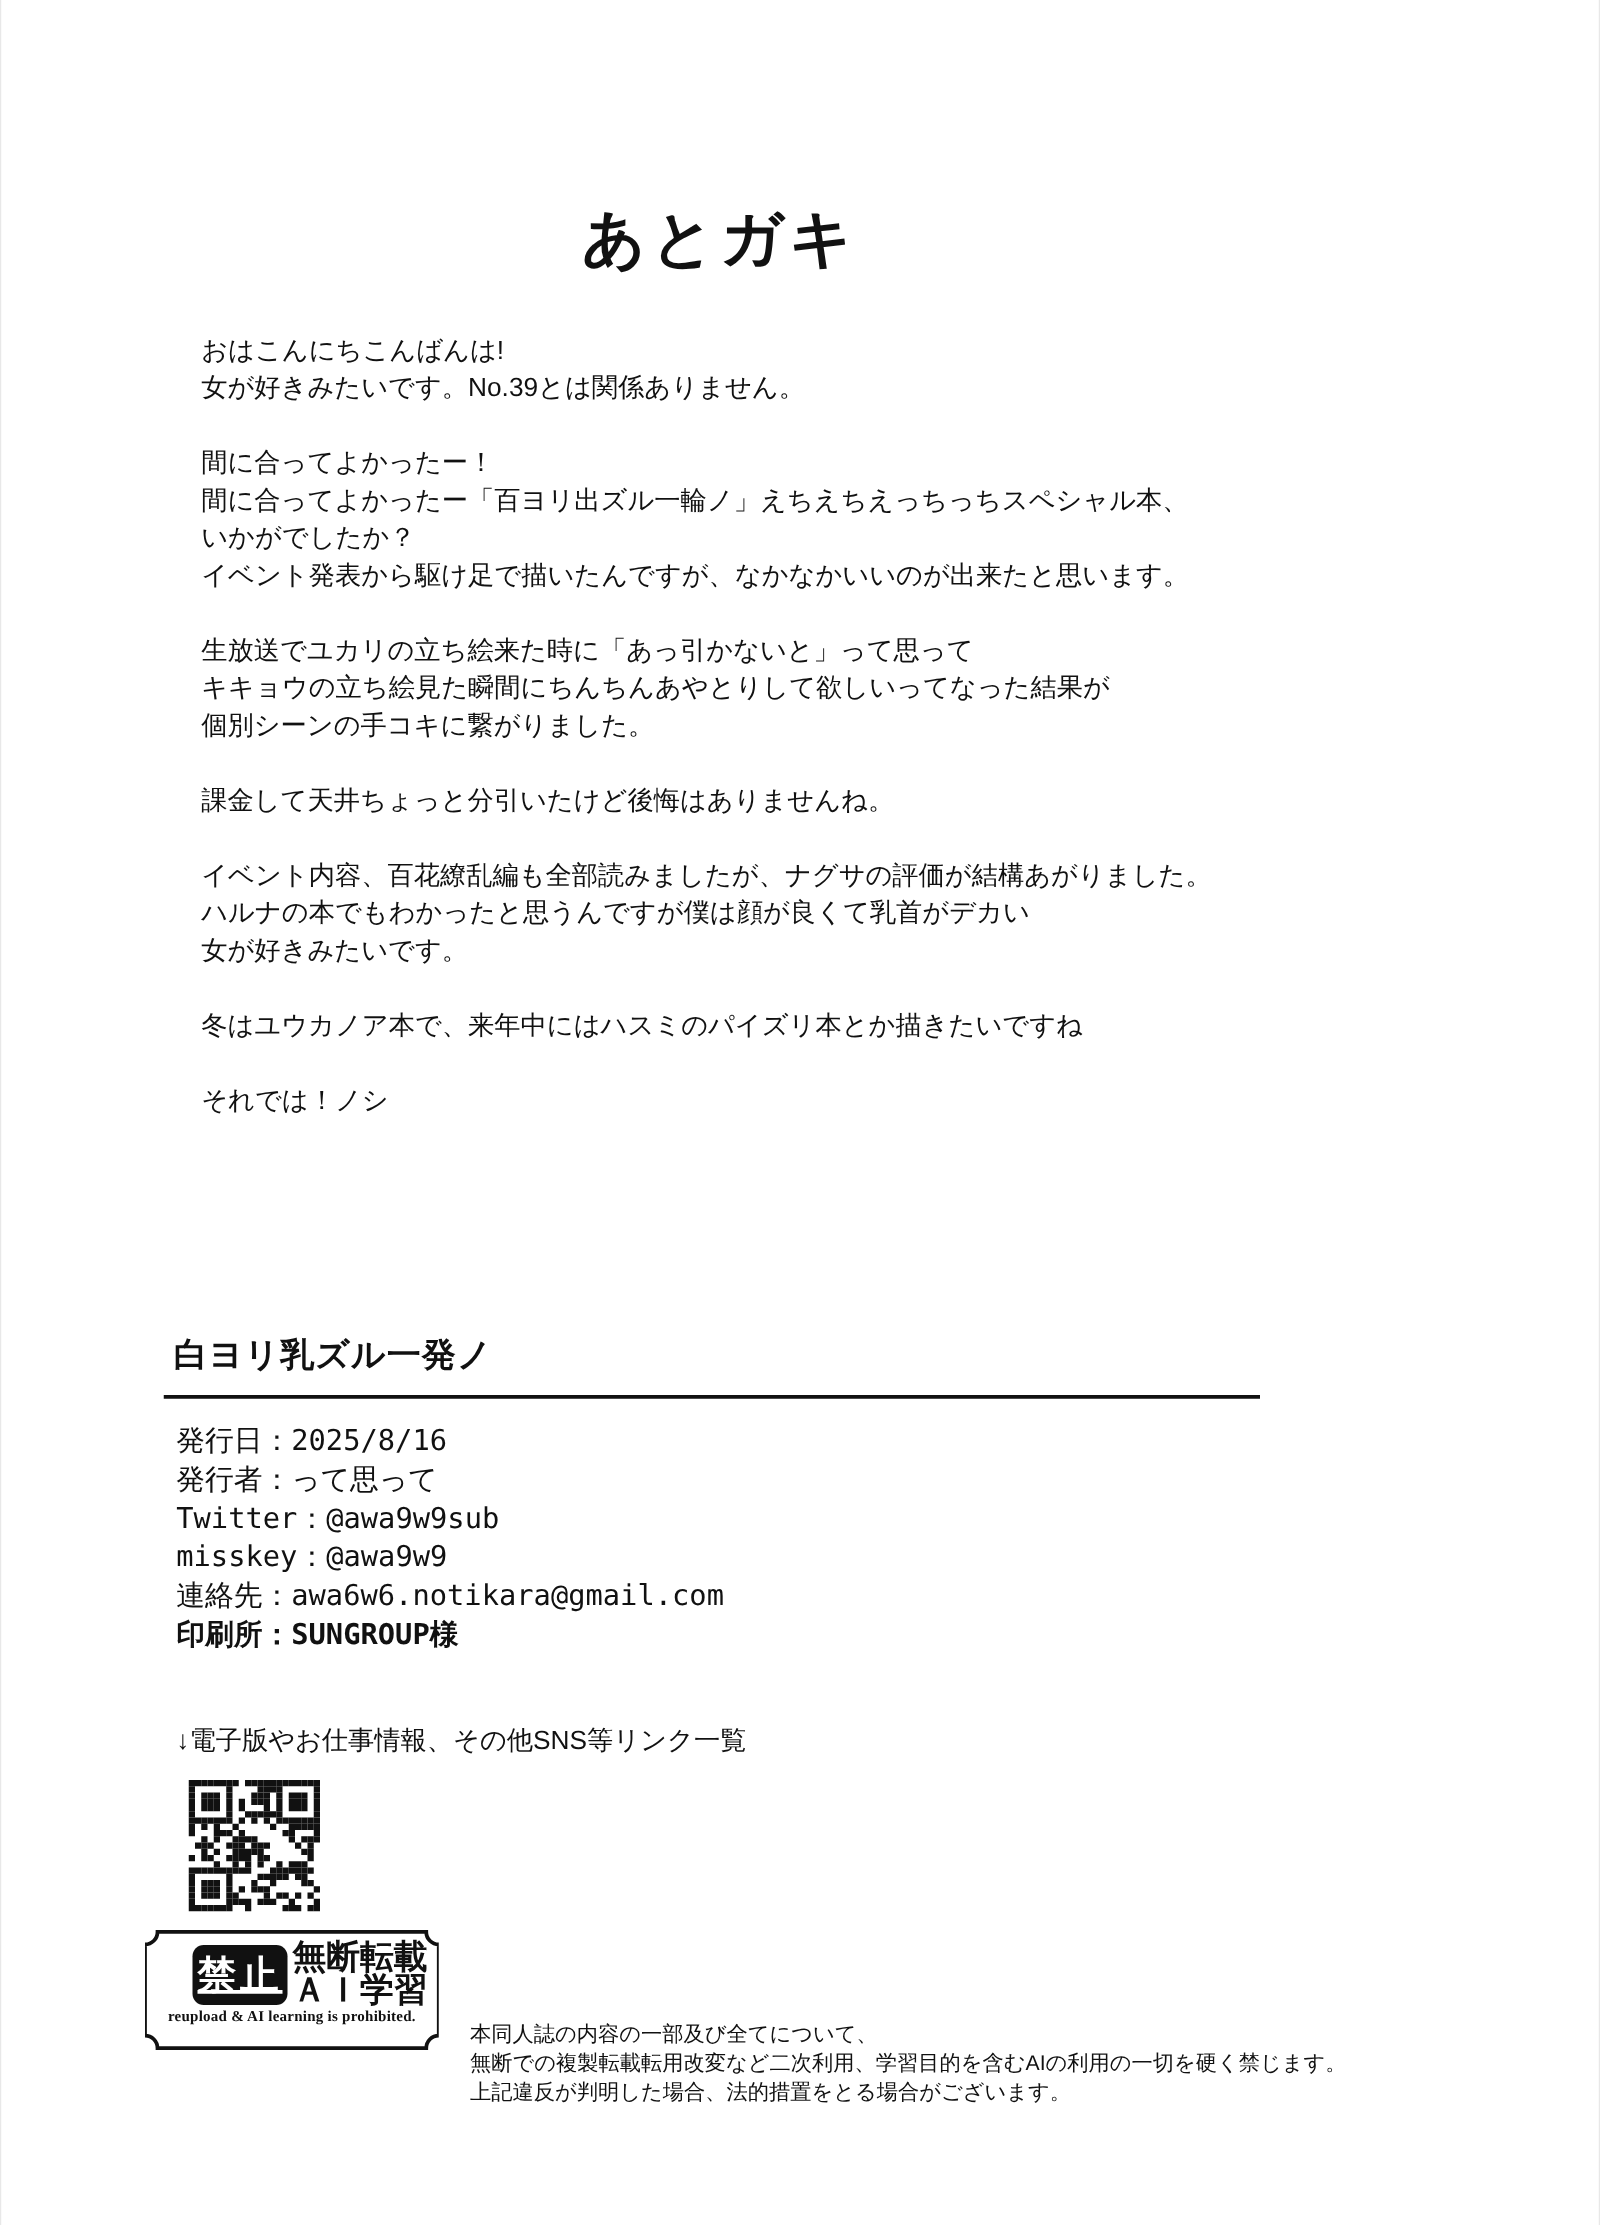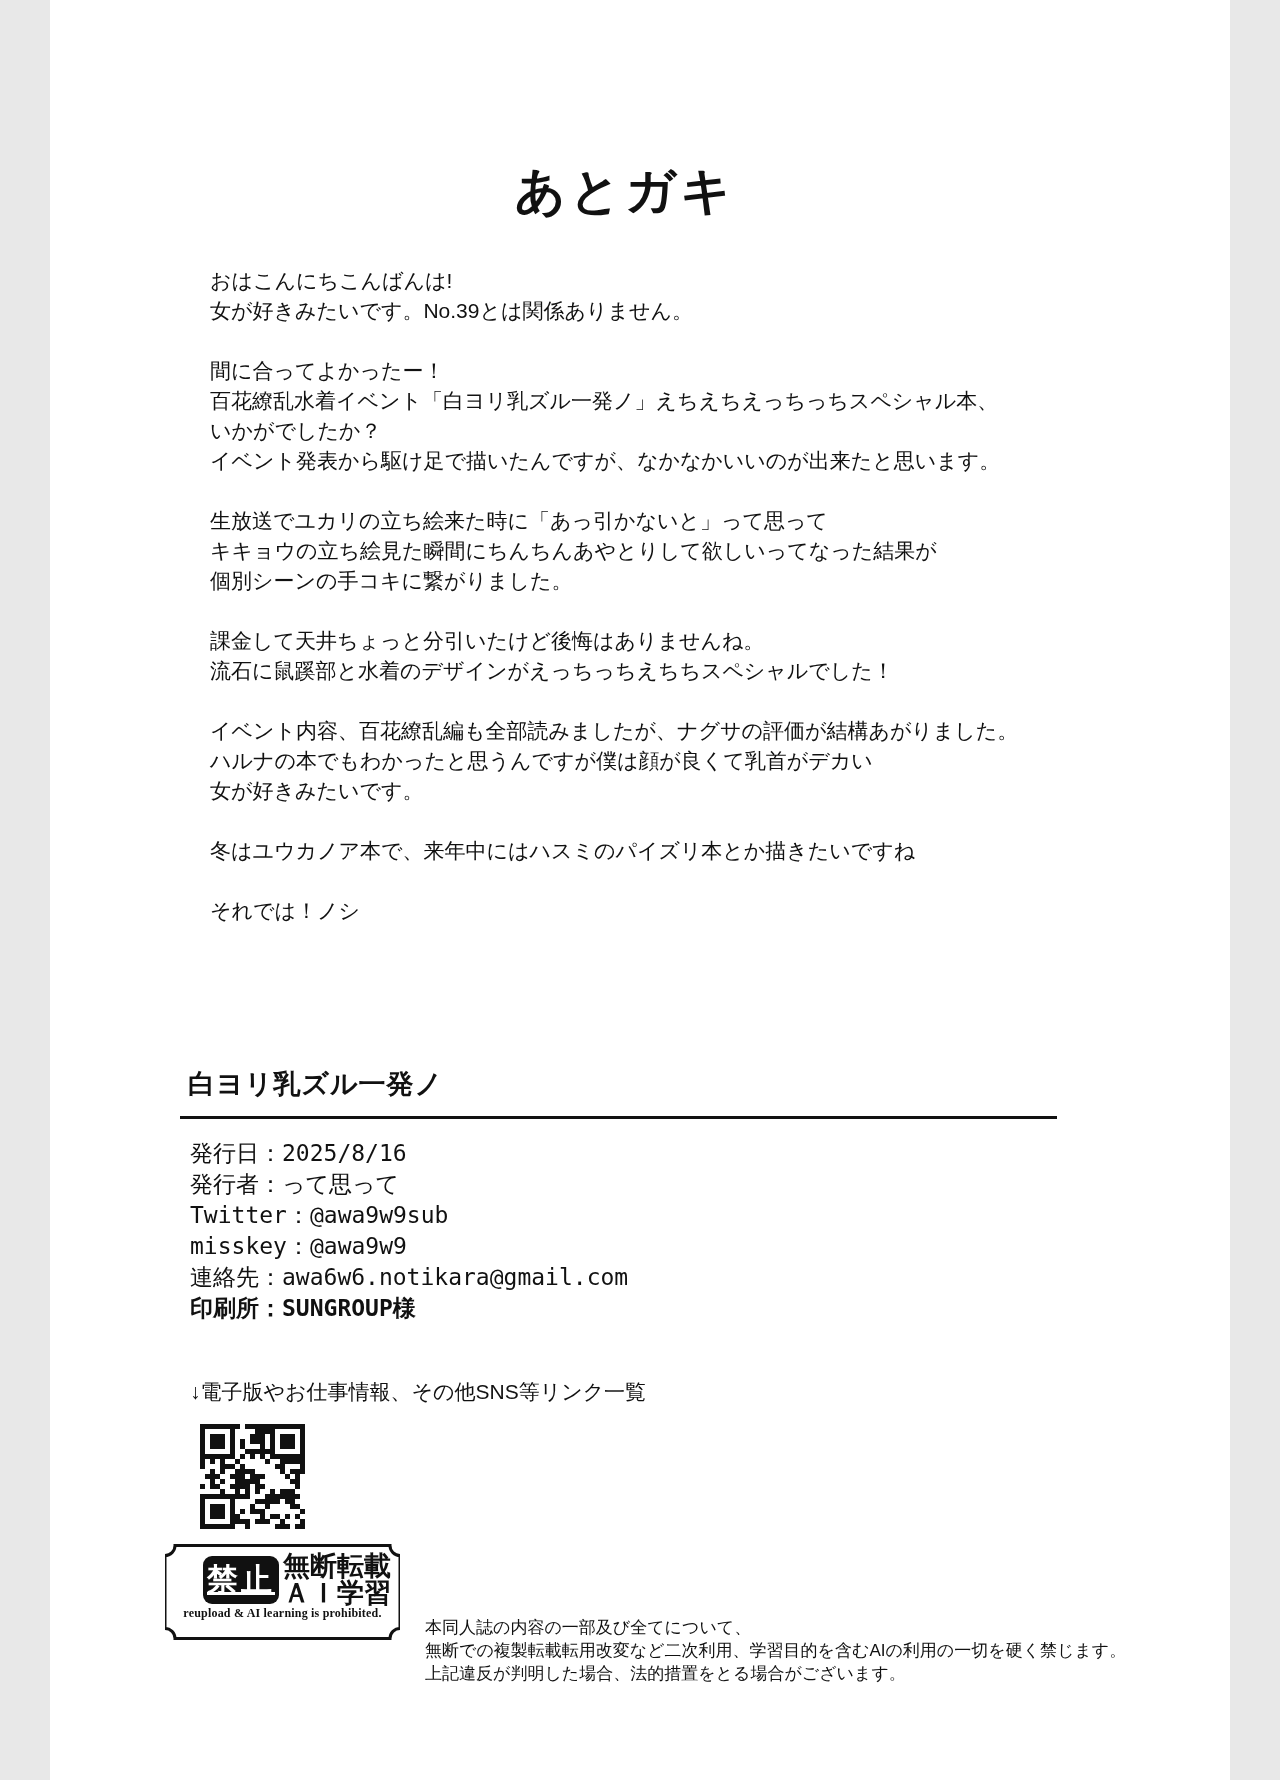--- a/index.html
+++ b/index.html
@@ -4,7 +4,7 @@
 <style>
   html,body{margin:0;padding:0;background:#e8e8e8;}
   .page{
-    position:relative;width:1180px;height:1780px;background:#ffffff;
+    position:relative;width:1278px;height:1780px;background:#ffffff;
     color:#111;font-family:"Liberation Sans",sans-serif;overflow:hidden;
     margin:0 auto;
   }

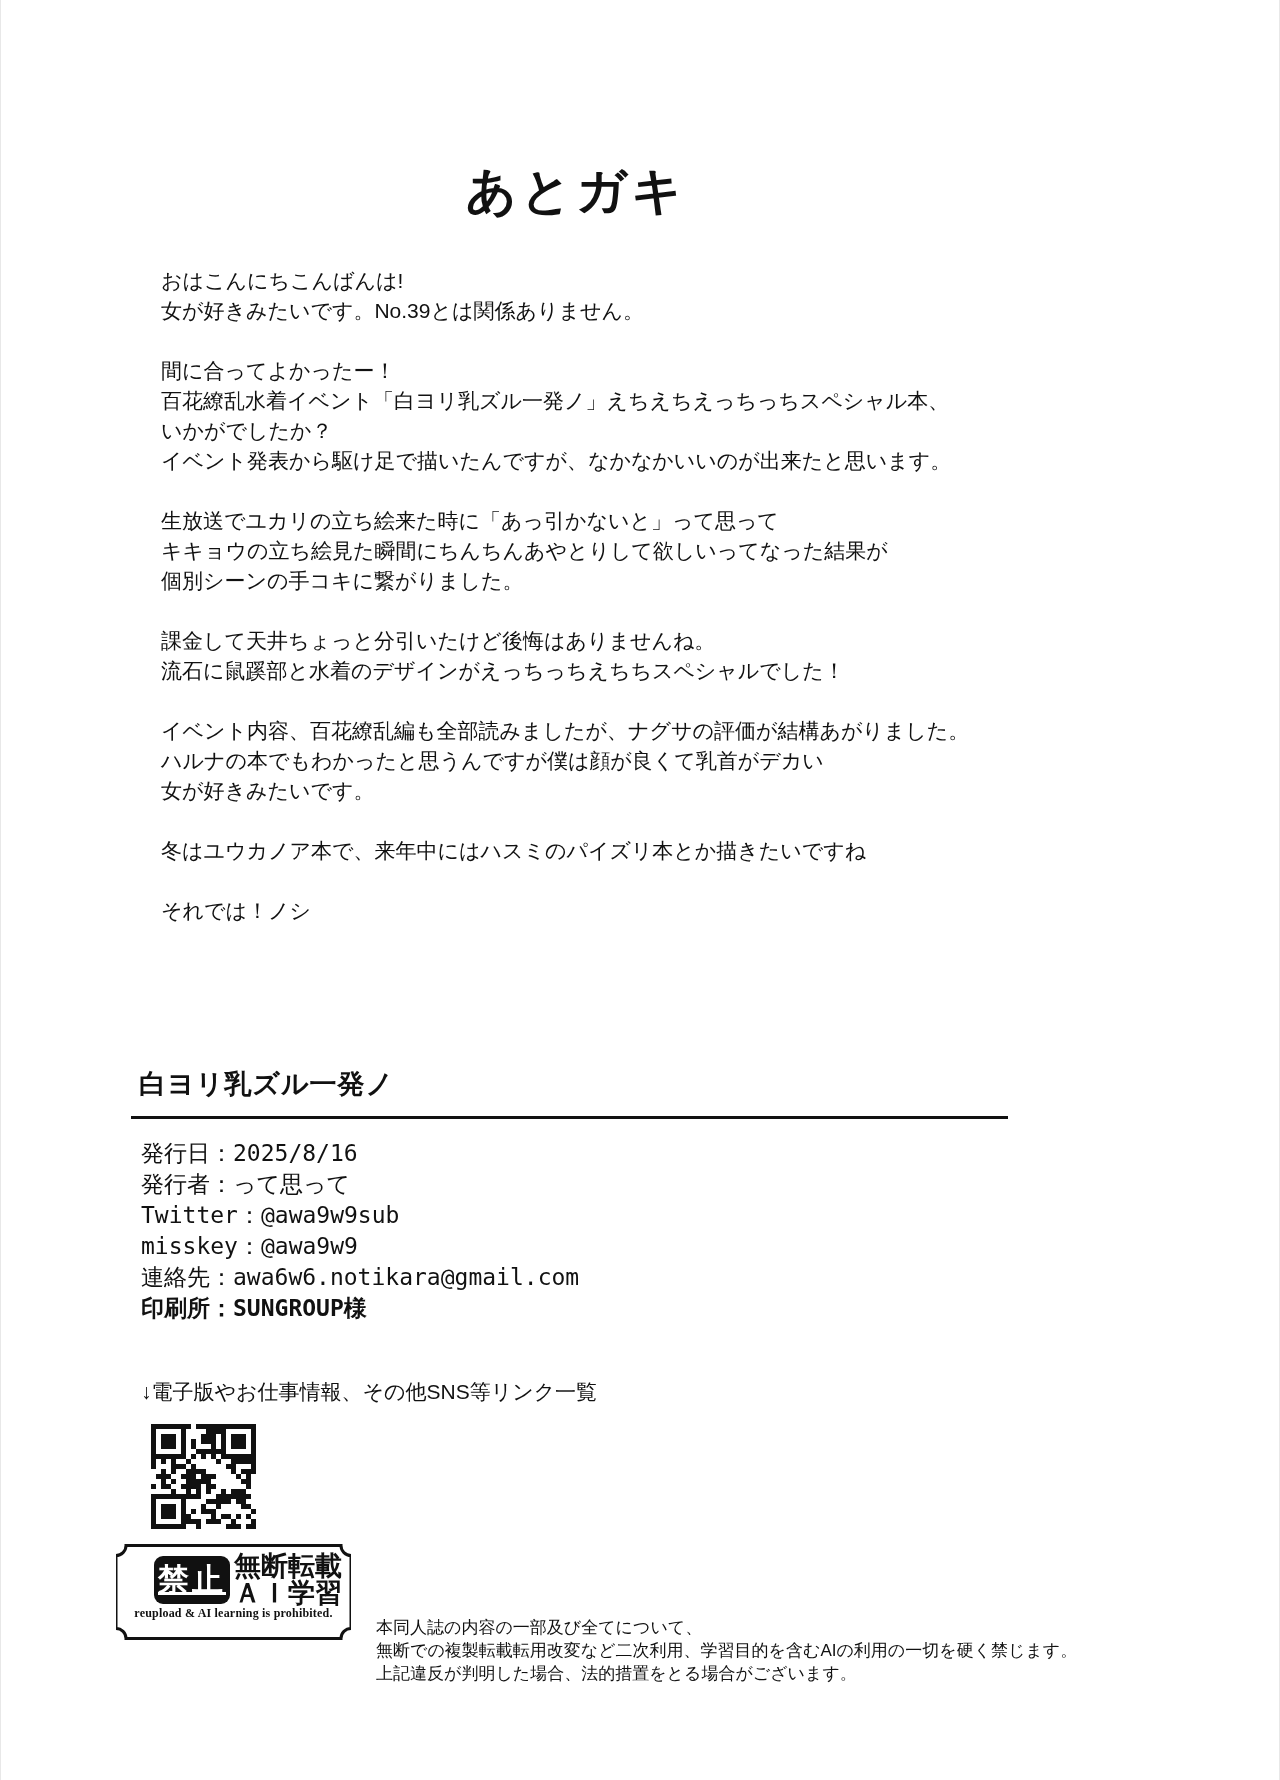--- a/index.html
+++ b/index.html
@@ -73,7 +73,7 @@
     </p>
     <p>
       <span class="line">間に合ってよかったー！</span>
-      <span class="line">百花繚乱水着イベント「白ヨリ乳ズル一発ノ」えちえちえっちっちスペシャル本、</span>
+      <span class="line">間に合ってよかったー「百ヨリ出ズル一輪ノ」えちえちえっちっちスペシャル本、</span>
       <span class="line">いかがでしたか？</span>
       <span class="line">イベント発表から駆け足で描いたんですが、なかなかいいのが出来たと思います。</span>
     </p>

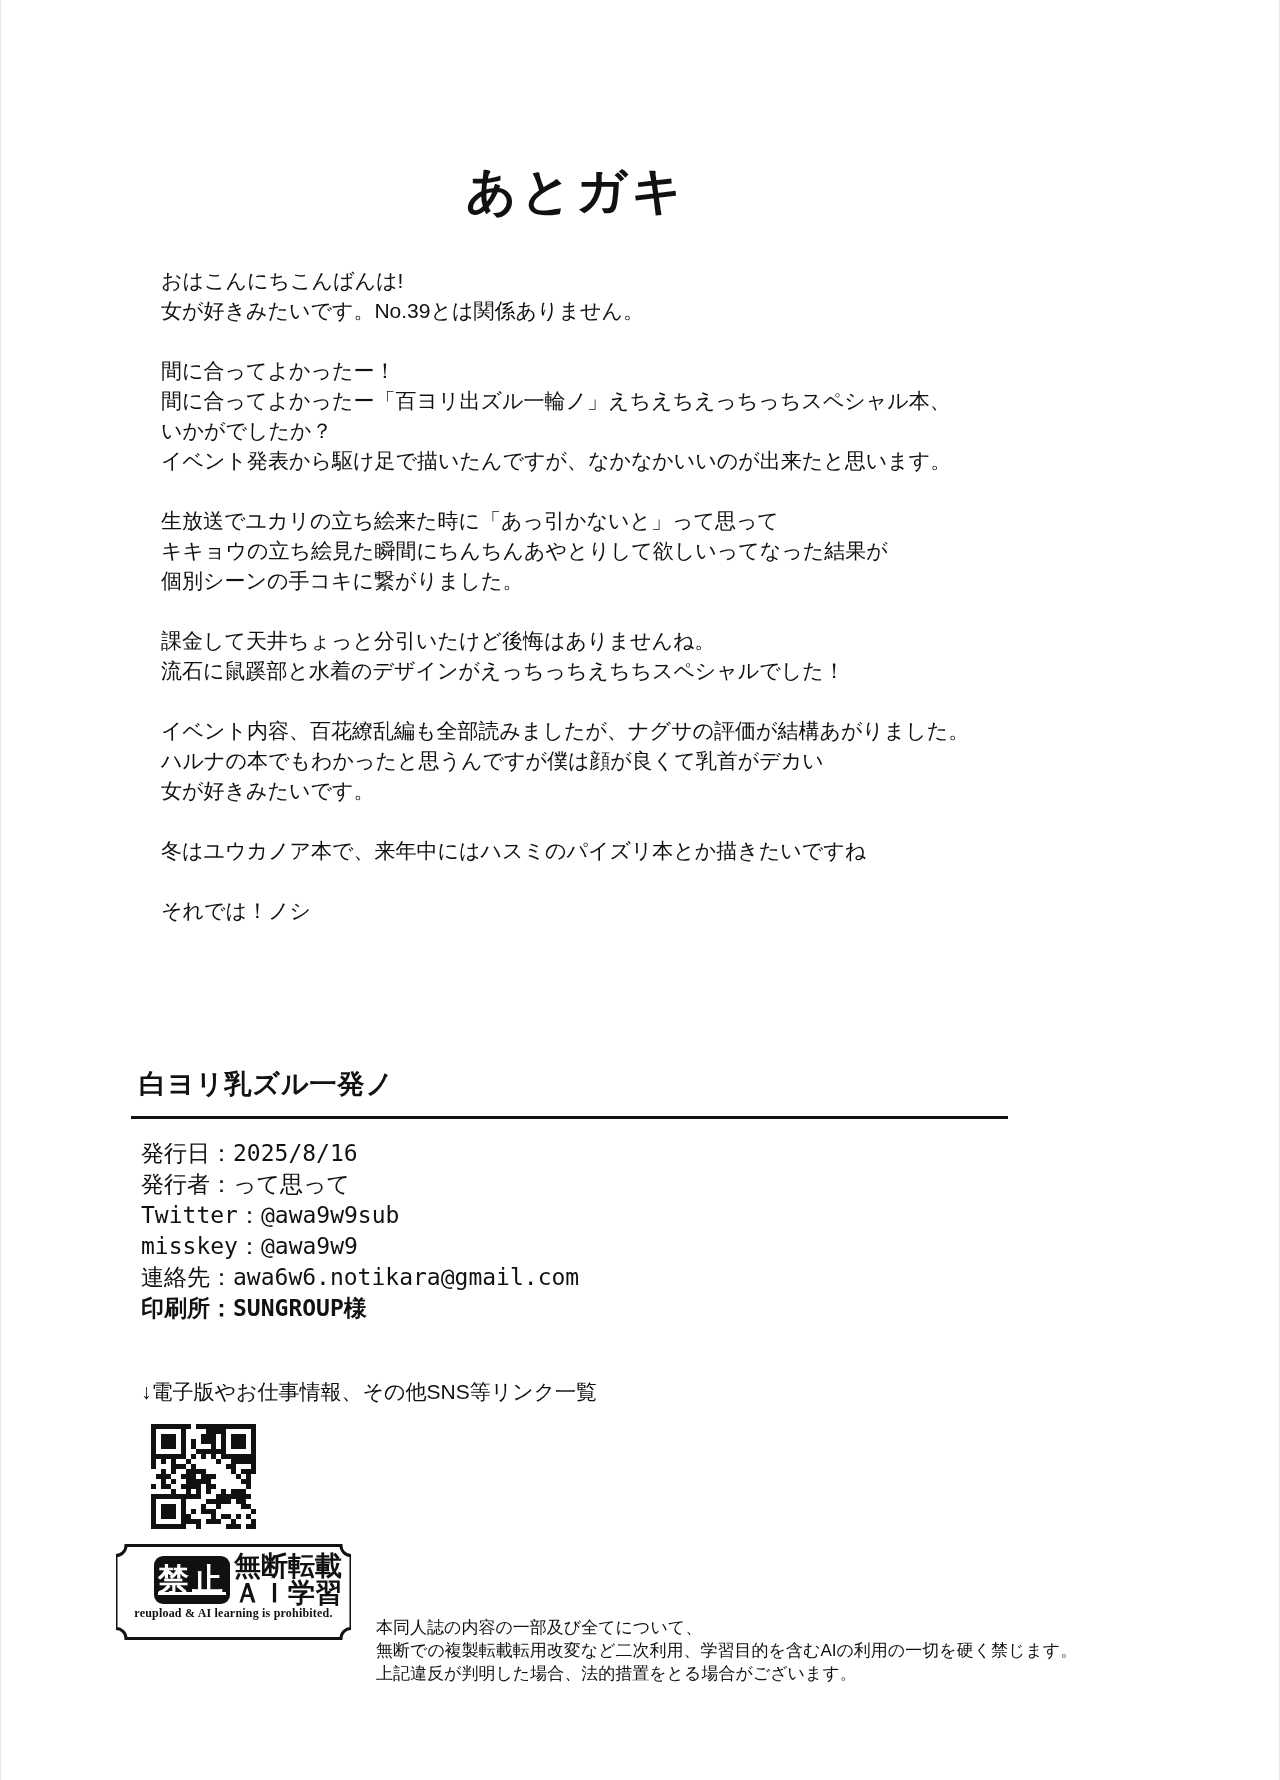--- a/index.html
+++ b/index.html
@@ -84,7 +84,6 @@
     </p>
     <p>
       <span class="line">課金して天井ちょっと分引いたけど後悔はありませんね。</span>
-      <span class="line">流石に鼠蹊部と水着のデザインがえっちっちえちちスペシャルでした！</span>
     </p>
     <p>
       <span class="line">イベント内容、百花繚乱編も全部読みましたが、ナグサの評価が結構あがりました。</span>

